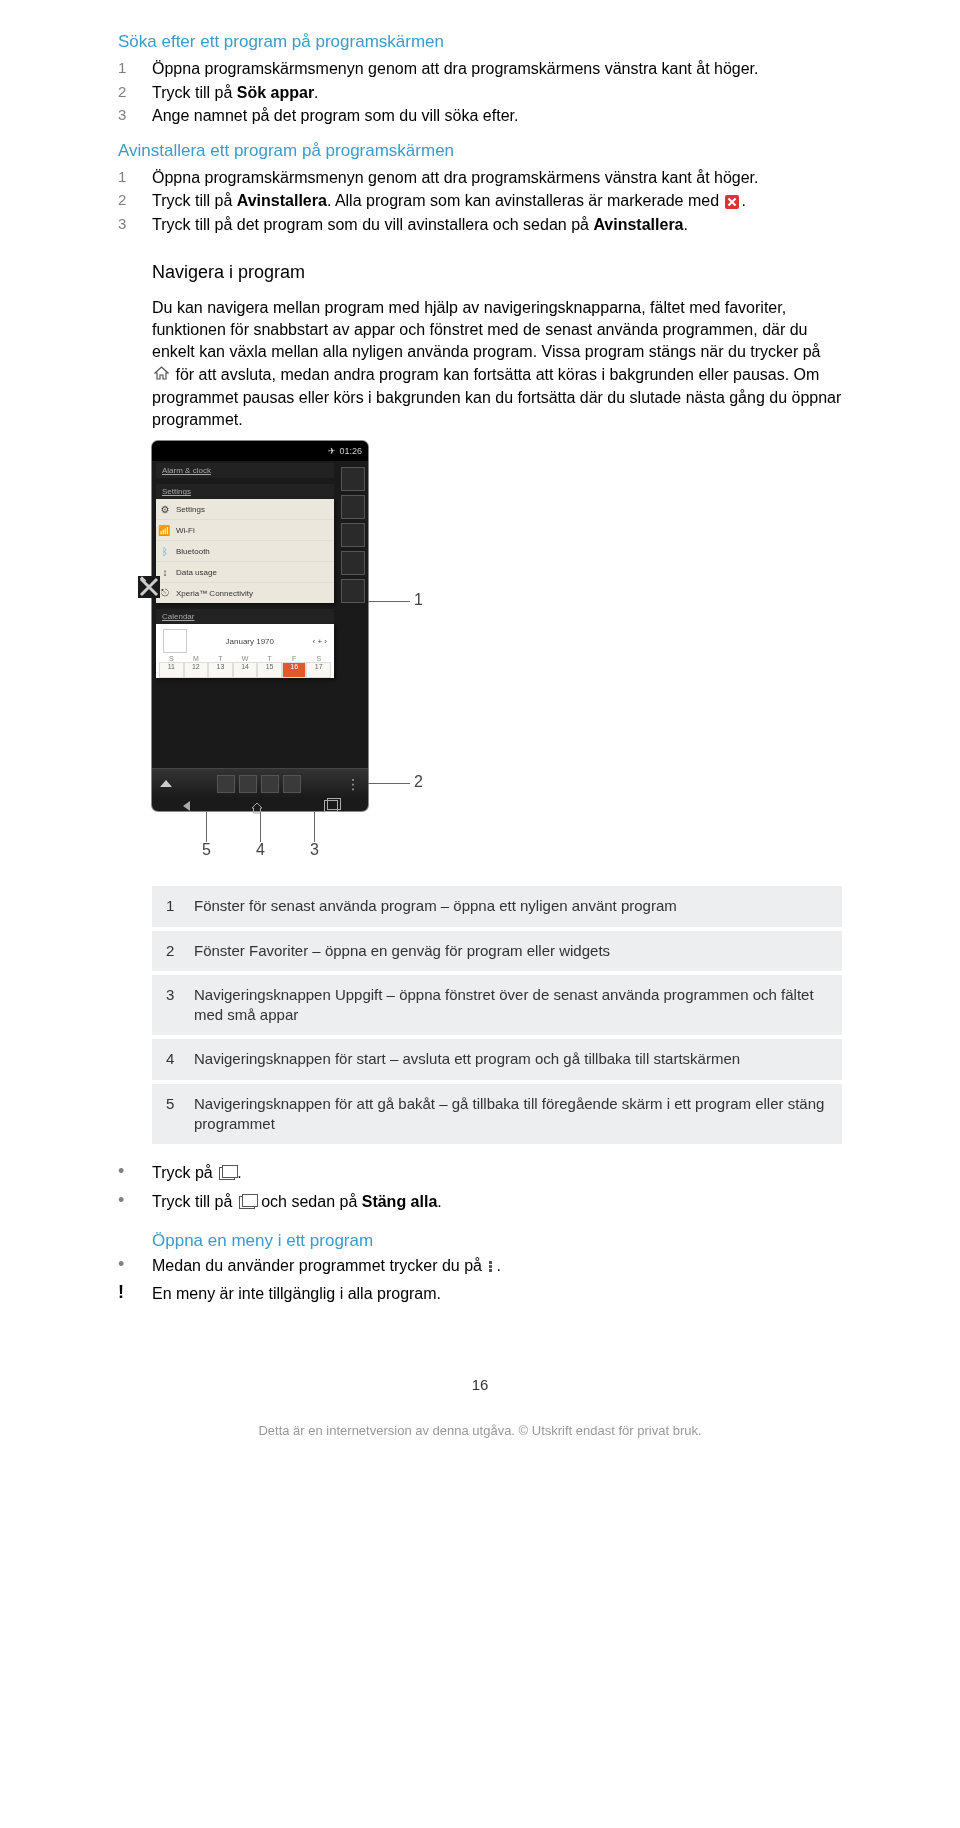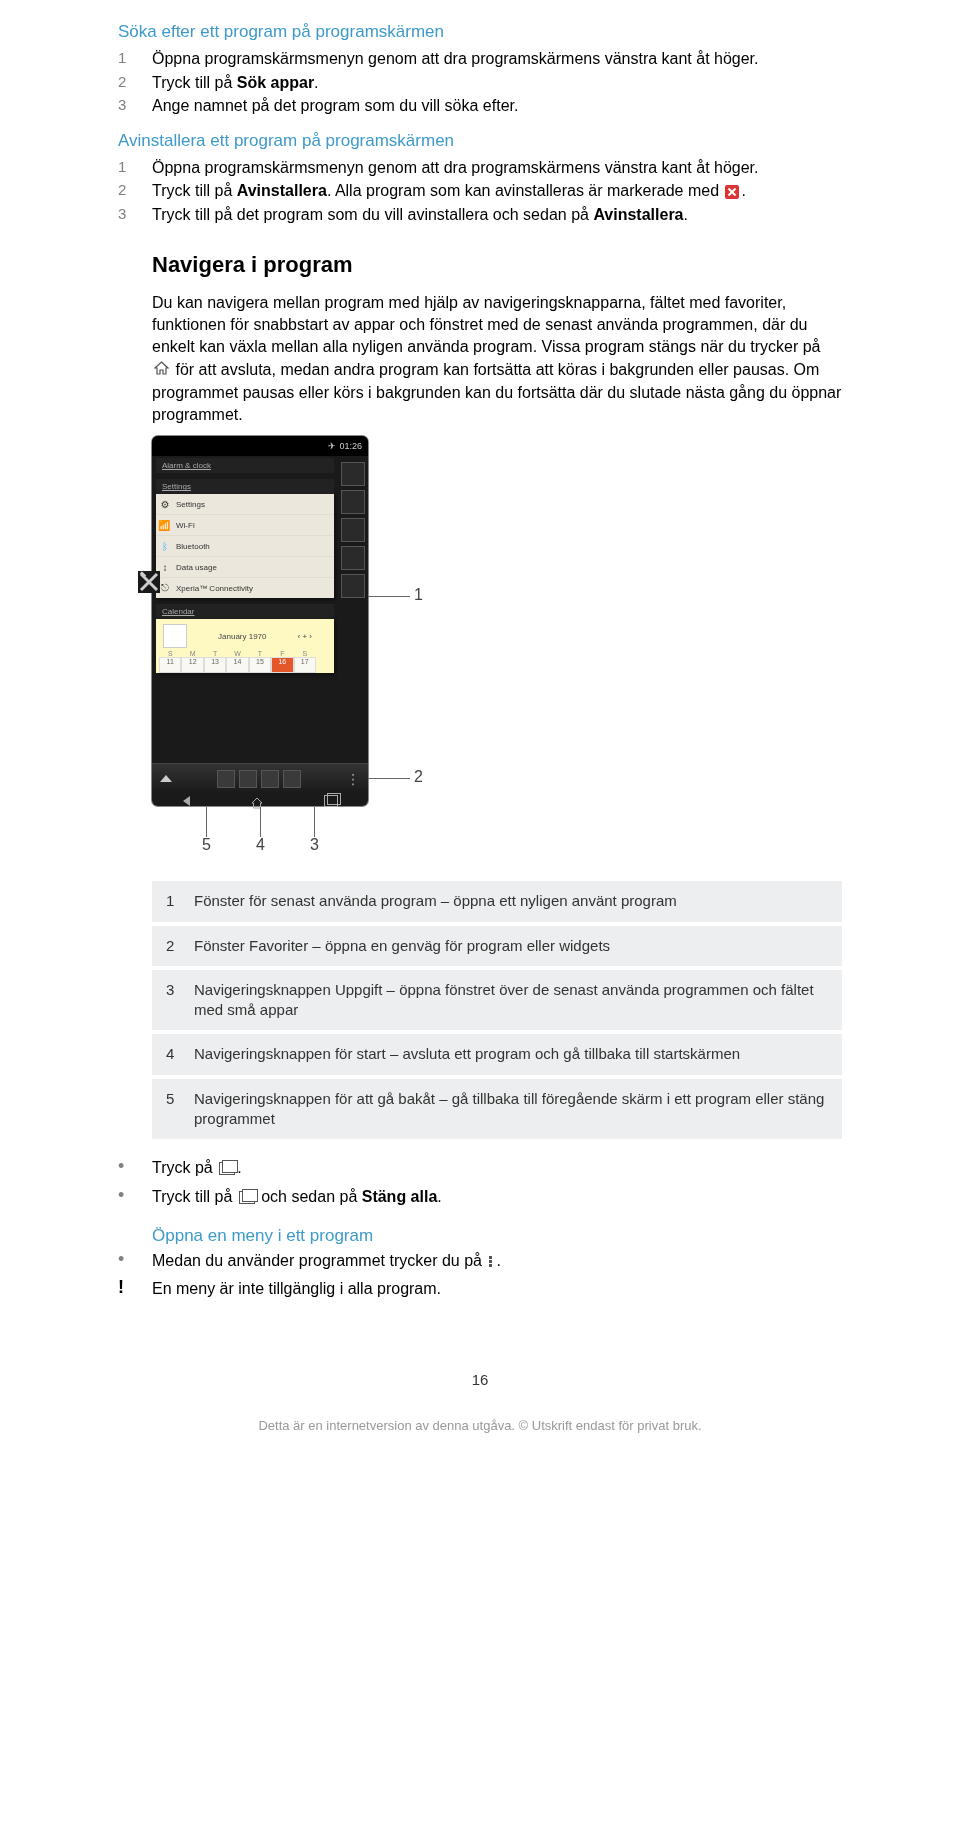--- a/index.html
+++ b/index.html
@@ -12,7 +12,7 @@
   }
   .page {
     width: 864px;
-    margin: 4px auto;
+    margin: 14px auto;
     padding: 6px 70px 40px 70px;
     box-sizing: border-box;
   }

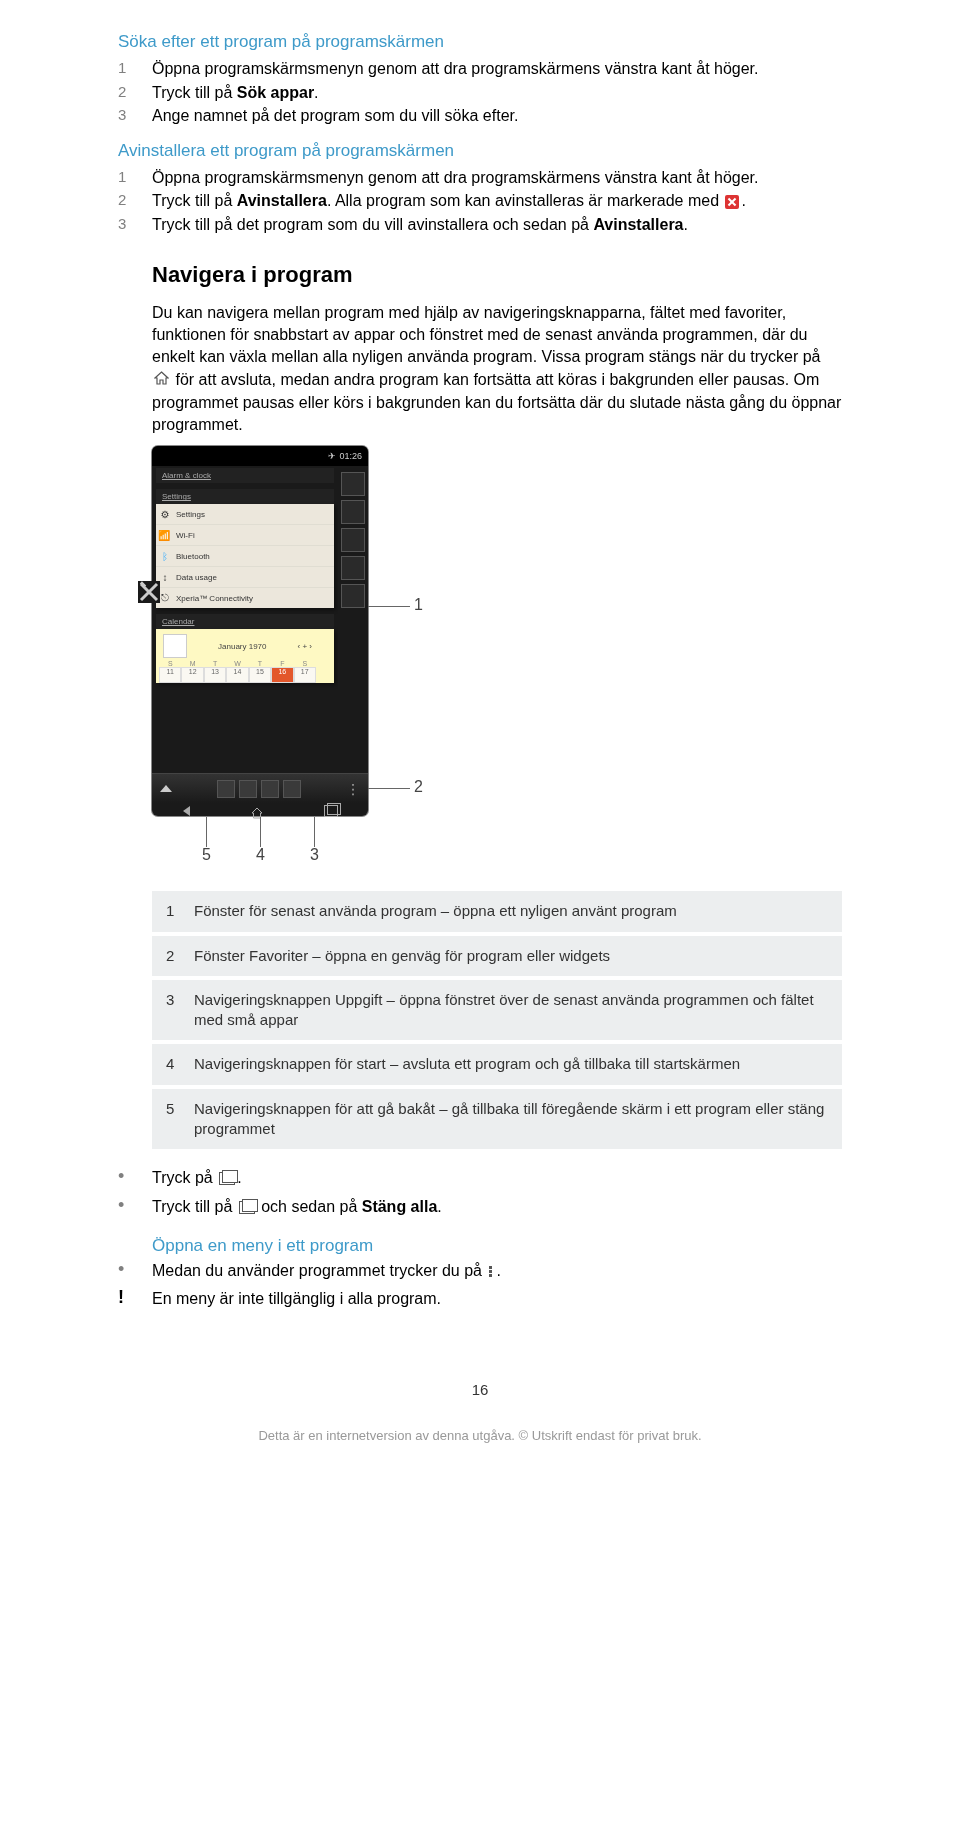--- a/index.html
+++ b/index.html
@@ -64,8 +64,8 @@
   .x-icon:before { transform: rotate(45deg); }
   .x-icon:after  { transform: rotate(-45deg); }
   .section-title {
-    font-size: 22px;
-    font-weight: 700;
+    font-size: 18px;
+    font-weight: 400;
     margin: 26px 0 14px 34px;
   }
   .body-para {

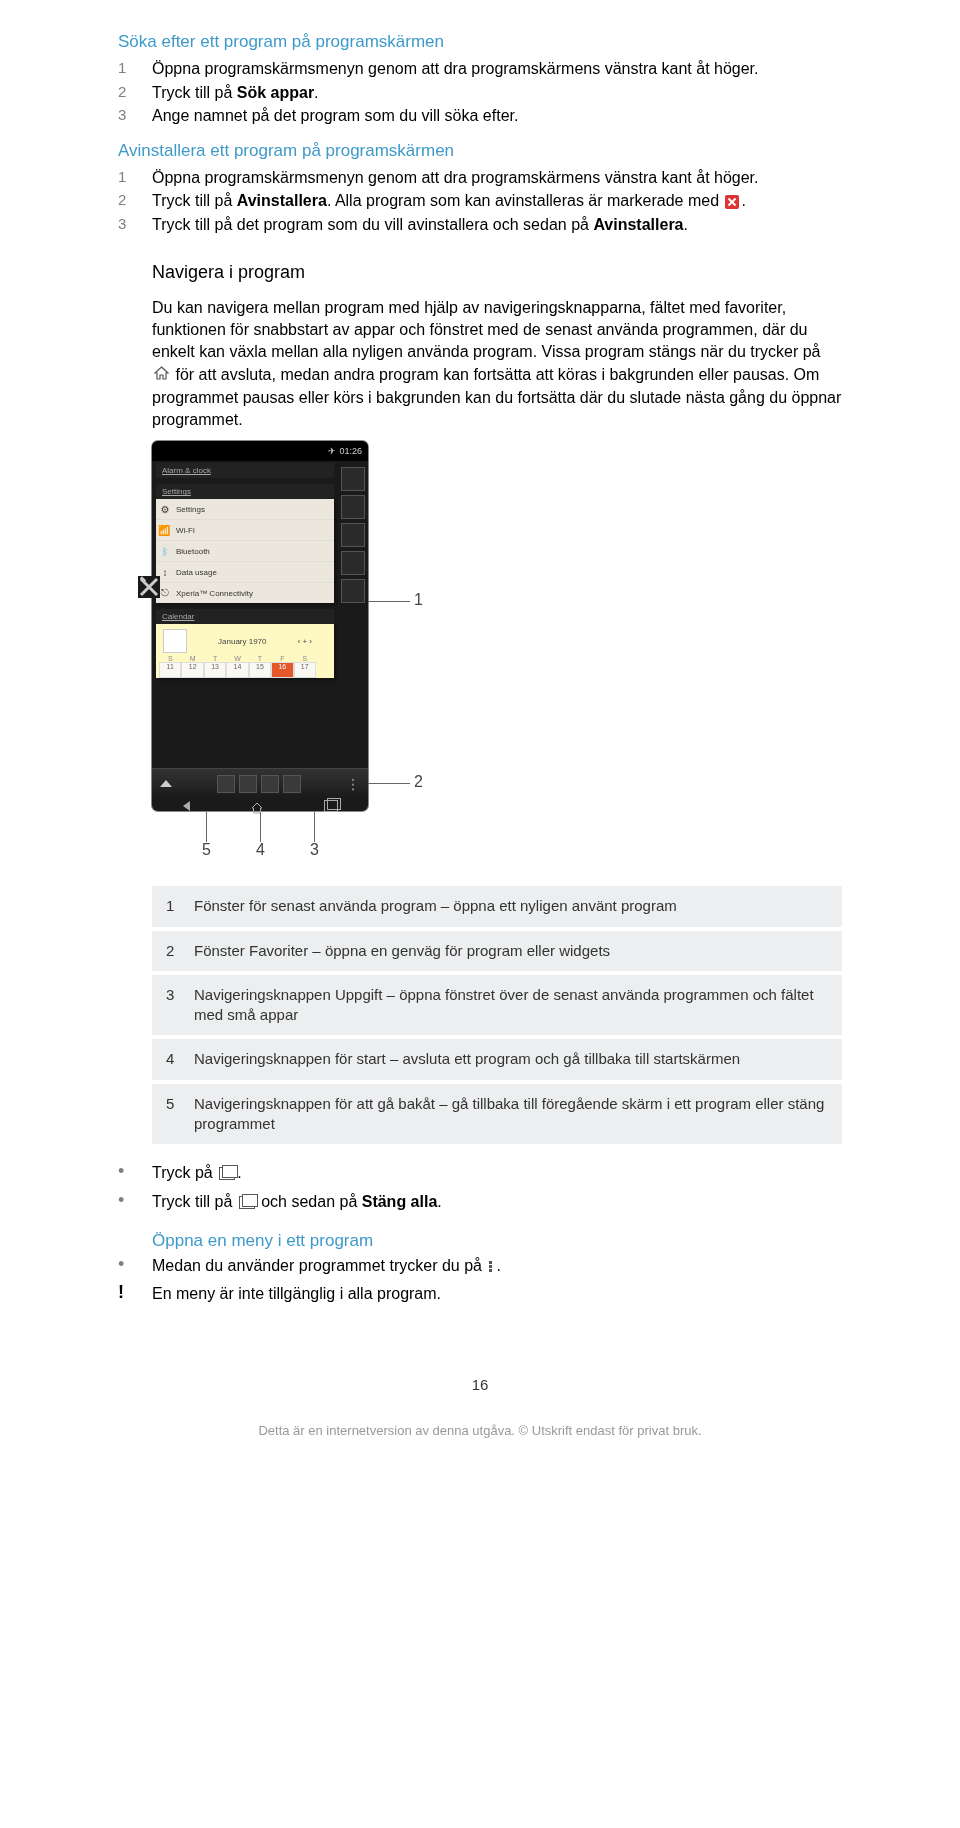--- a/index.html
+++ b/index.html
@@ -173,8 +173,8 @@
   }
   .cross-ico svg { width: 100%; height: 100%; }
   .cal-body {
-    background: #fef9c3;
-    padding: 3px 18px 0 3px;
+    background: #ffffff;
+    padding: 3px 3px 0 3px;
     box-shadow: 2px 2px 4px rgba(0,0,0,0.4);
   }
   .cal-top {

